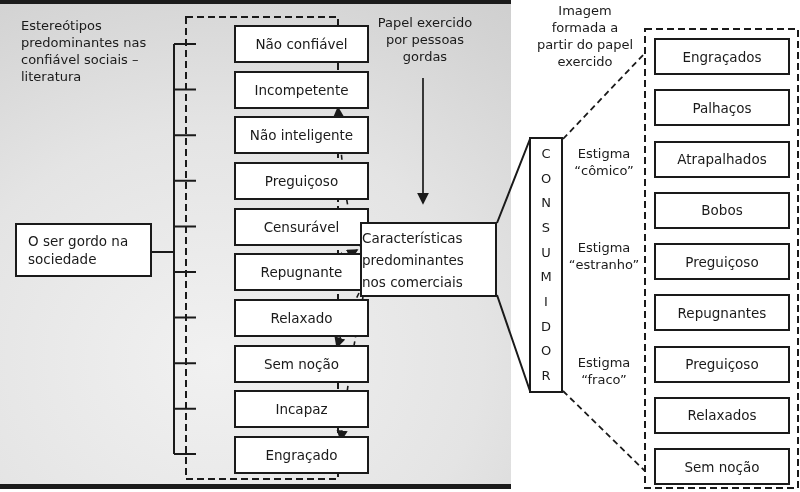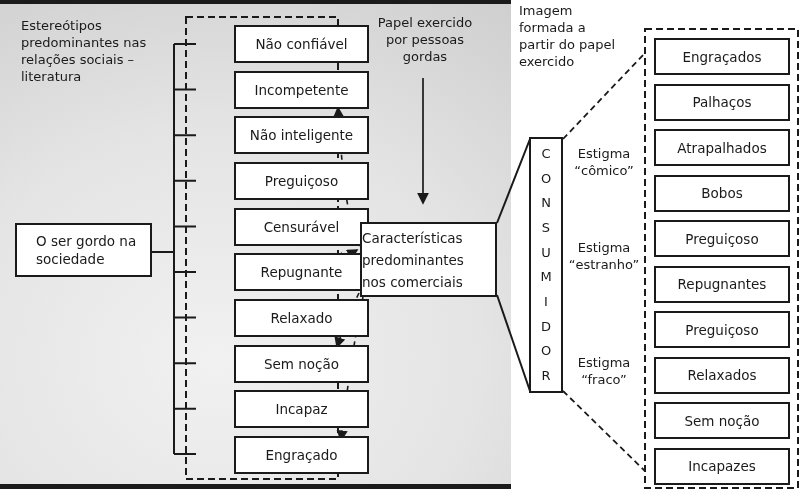--- a/index.html
+++ b/index.html
@@ -57,7 +57,7 @@
   div.stigma:nth-of-type(3){top:346px;}
   #stereotypes-heading{left:21px;top:17px;width:172px;}
   #role-heading{left:356px;top:14px;width:138px;}
-  #image-heading{left:519px;top:2px;width:132px;}
+  #image-heading{left:519px;top:2px;width:132px;text-align:center;}
 </style>
 </head>
 <body>

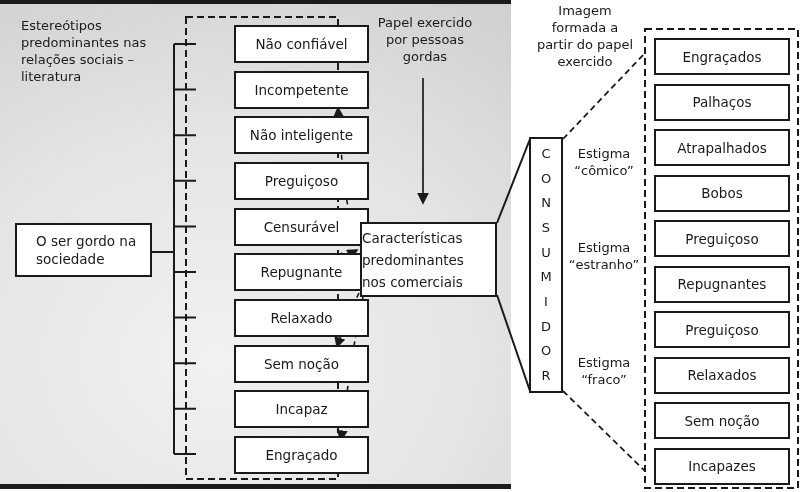--- a/index.html
+++ b/index.html
@@ -94,7 +94,7 @@
 
   <div class="lbl" id="stereotypes-heading">Estereótipos
 predominantes nas
-relações sociais –
+confiável sociais –
 literatura</div>
   <div class="lbl center" id="role-heading">Papel exercido
 por pessoas

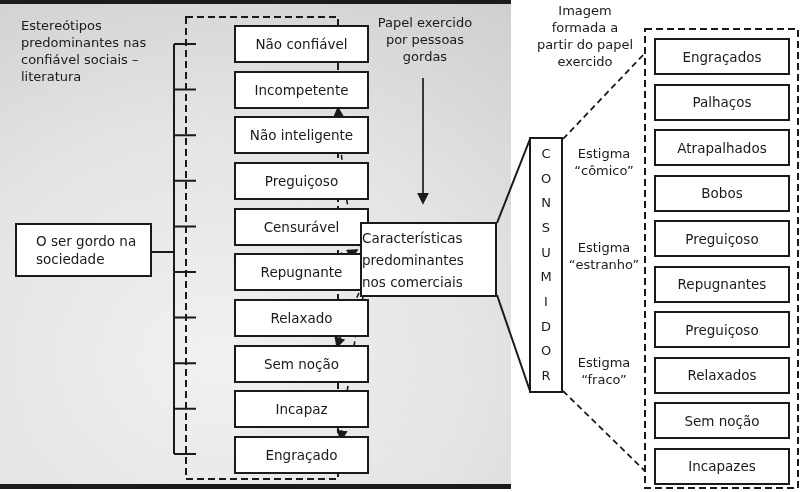--- a/index.html
+++ b/index.html
@@ -25,7 +25,7 @@
   }
   #society-box{
     left:15px;top:223px;width:137px;height:54px;
-    justify-content:flex-start;padding-left:19px;
+    justify-content:flex-start;padding-left:11px;
     white-space:pre-line;line-height:18px;
   }
   #commercials-box{

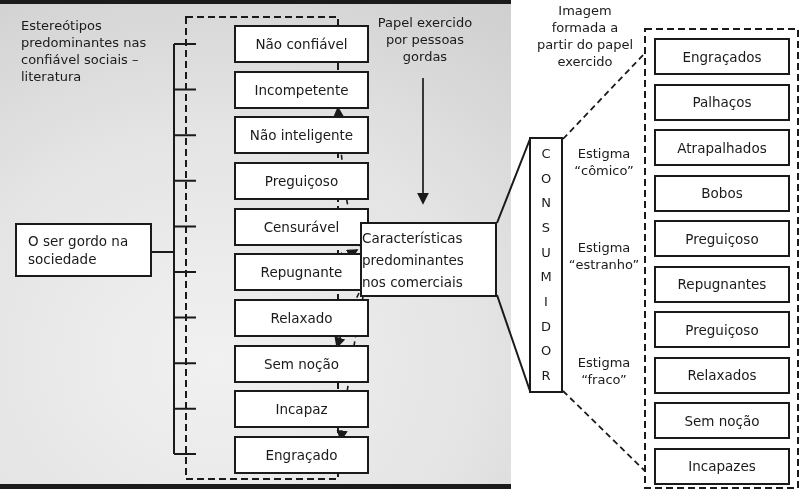--- a/index.html
+++ b/index.html
@@ -160,7 +160,6 @@
       <div class="item-box">Preguiçoso</div>
       <div class="item-box">Relaxados</div>
       <div class="item-box">Sem noção</div>
-      <div class="item-box">Incapazes</div>
     </div>
 
 </div>

